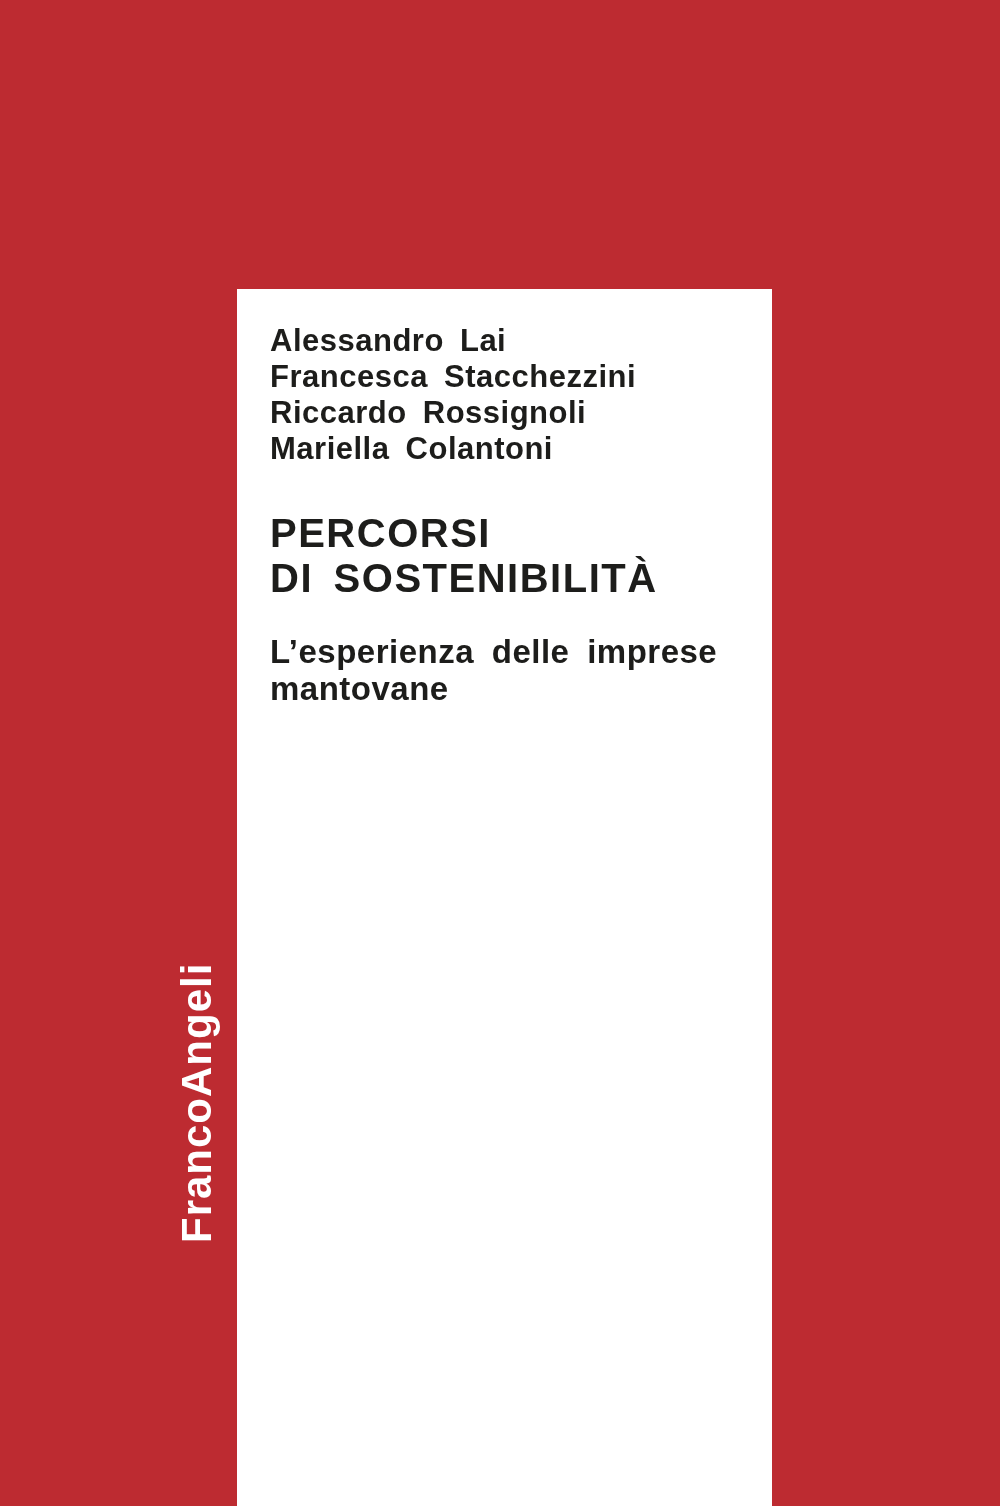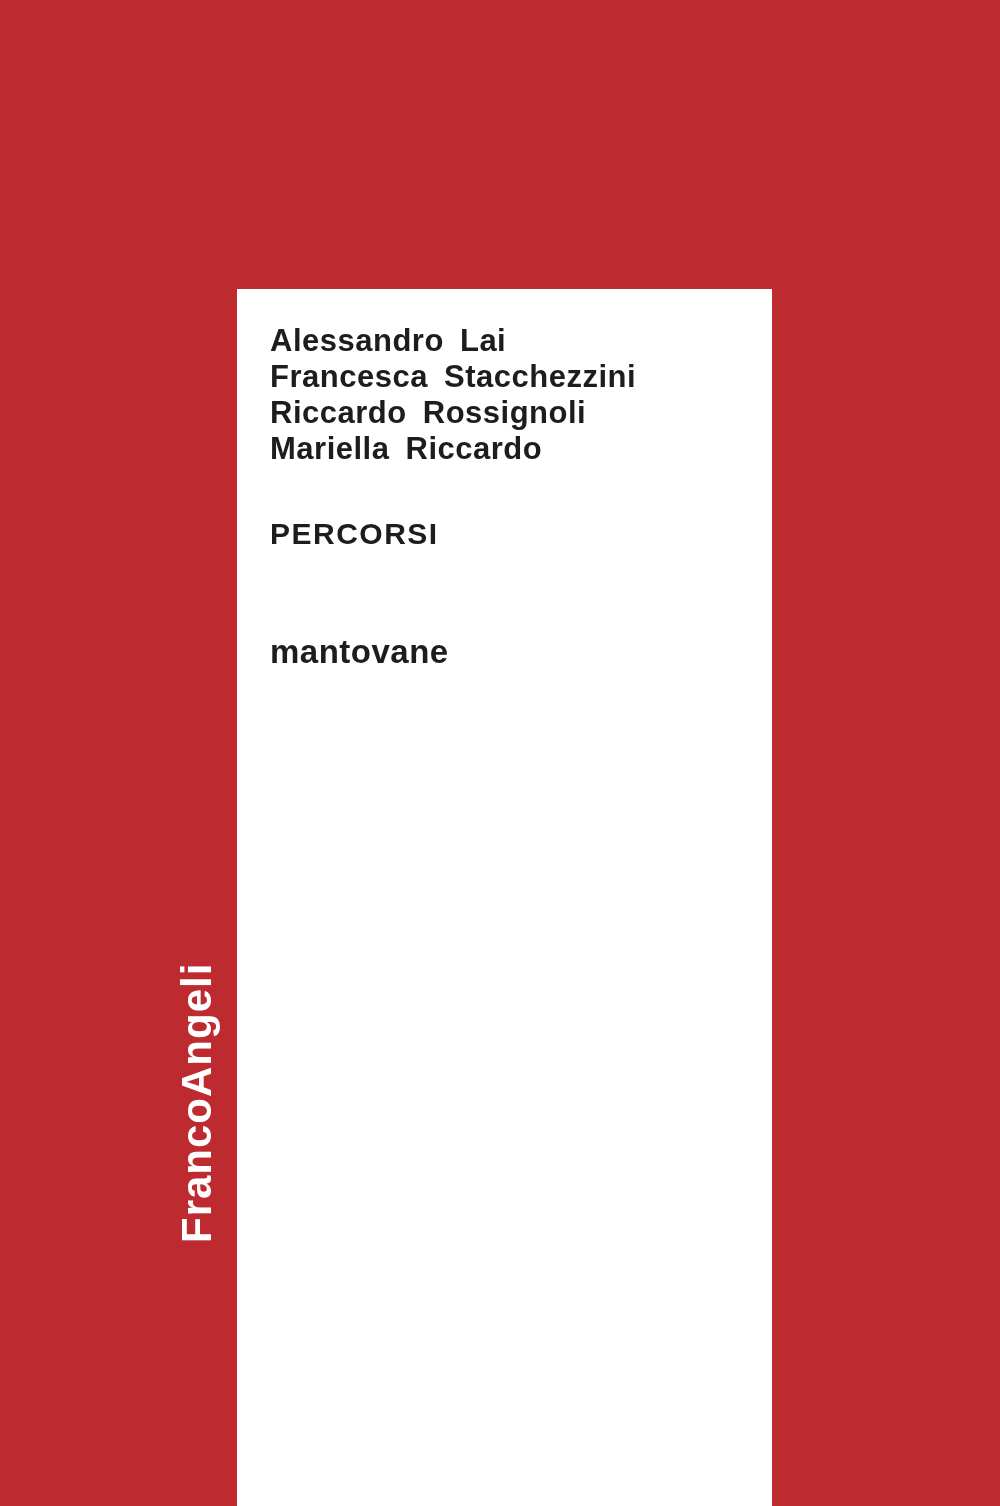--- a/index.html
+++ b/index.html
@@ -94,7 +94,7 @@
       <div class="author-line">Alessandro Lai</div>
       <div class="author-line">Francesca Stacchezzini</div>
       <div class="author-line">Riccardo Rossignoli</div>
-      <div class="author-line">Mariella Riccardo</div>
+      <div class="author-line">Mariella Colantoni</div>
     </div>
 
     <div class="text-col title-block">

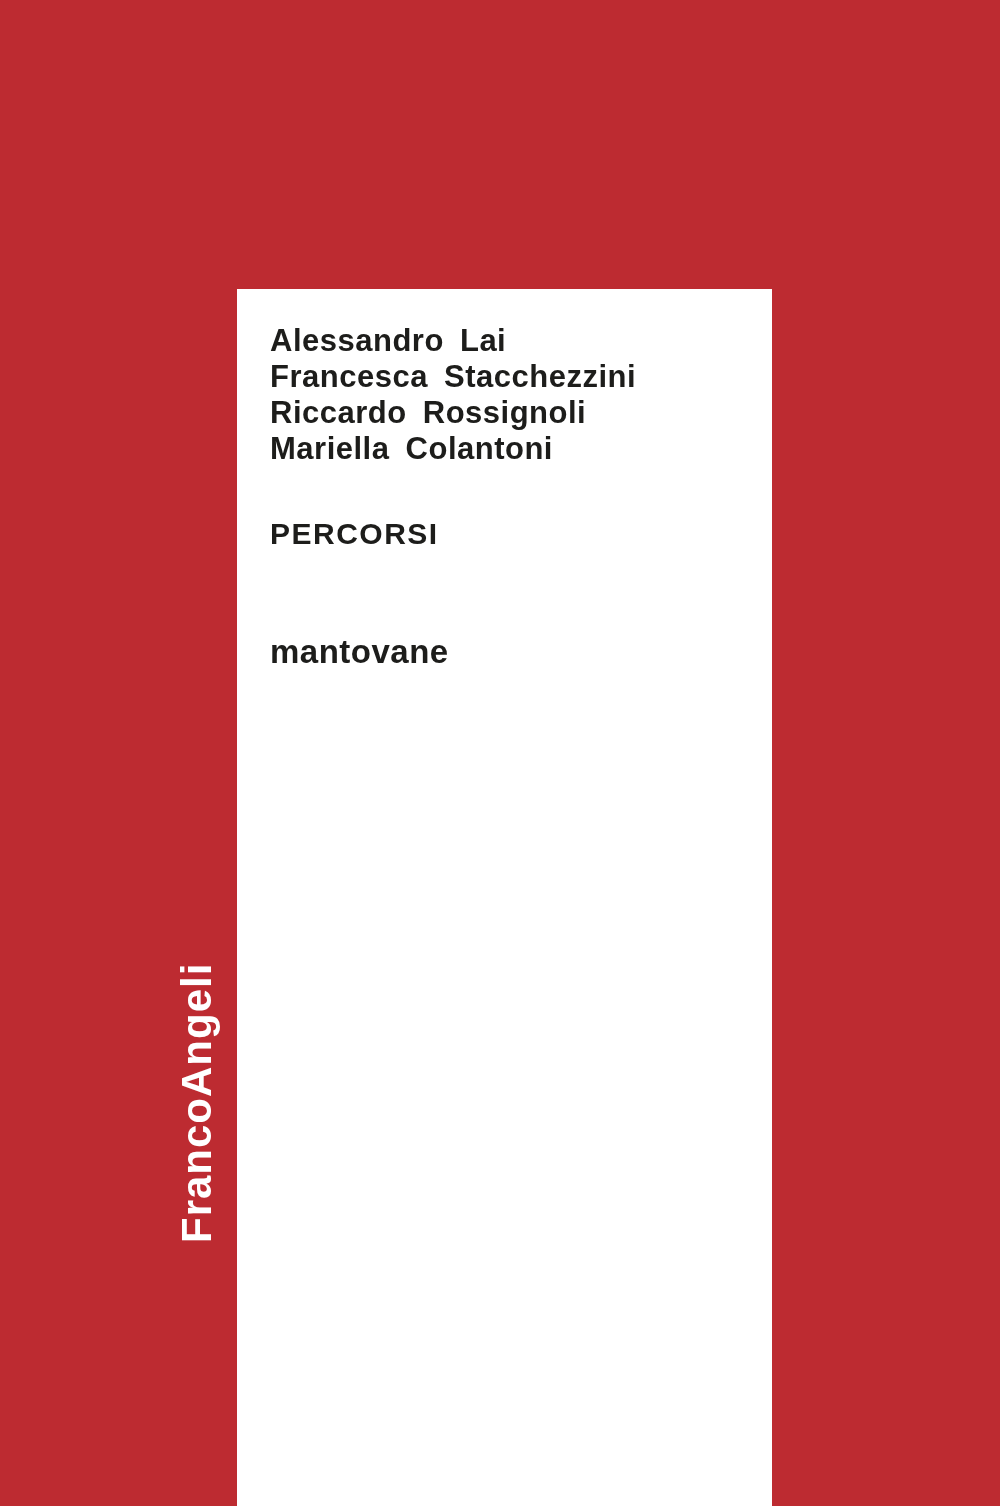--- a/index.html
+++ b/index.html
@@ -47,7 +47,7 @@
     top: 222px;
   }
   .title-line {
-    font-size: 30px;
+    font-size: 40px;
     font-weight: 700;
     line-height: 45px;
     letter-spacing: 1.5px;

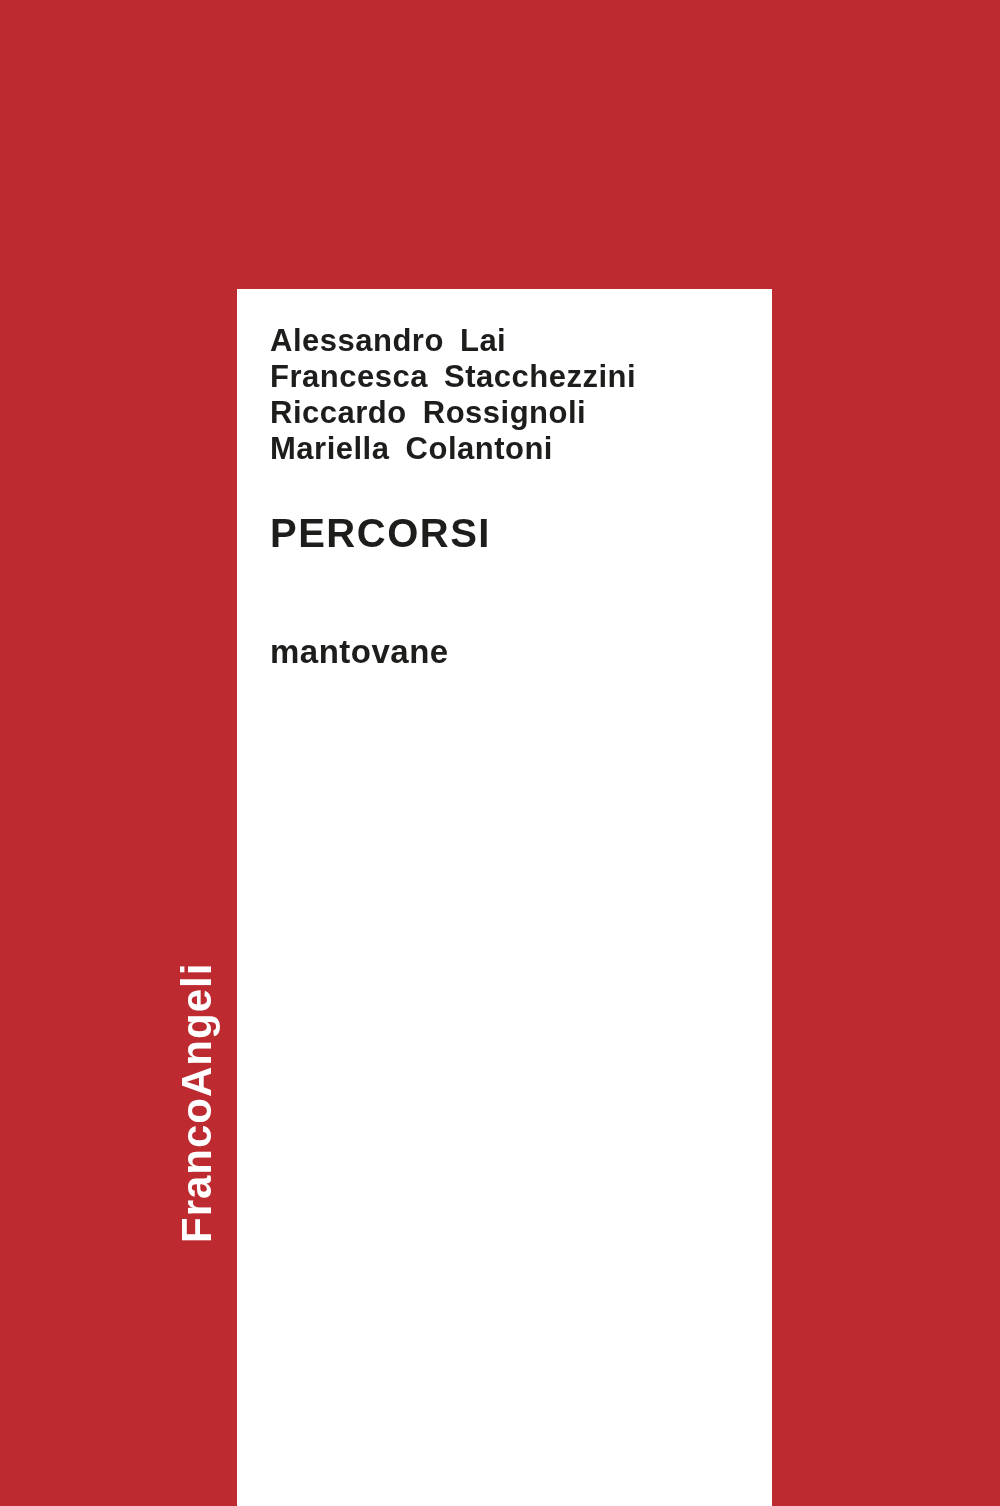--- a/index.html
+++ b/index.html
@@ -99,6 +99,7 @@
 
     <div class="text-col title-block">
       <div class="title-line">PERCORSI</div>
+      <div class="title-line">DI SOSTENIBILITÀ</div>
     </div>
 
     <div class="text-col subtitle-block">

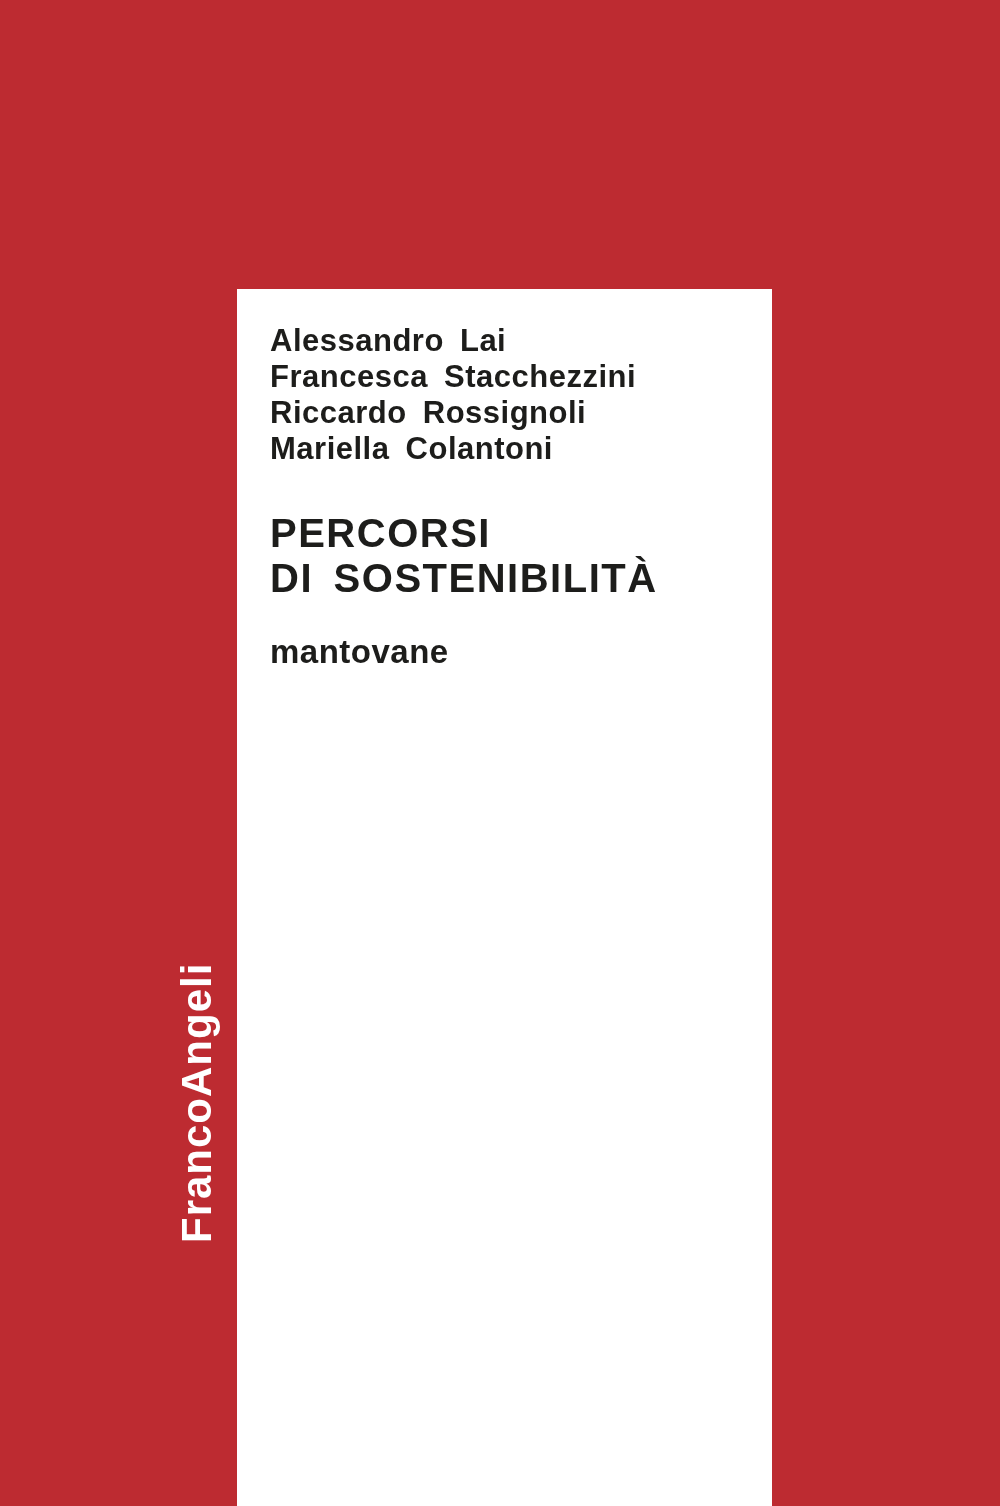--- a/index.html
+++ b/index.html
@@ -103,6 +103,7 @@
     </div>
 
     <div class="text-col subtitle-block">
+      <div class="subtitle-line">L’esperienza delle imprese</div>
       <div class="subtitle-line">mantovane</div>
     </div>
 

